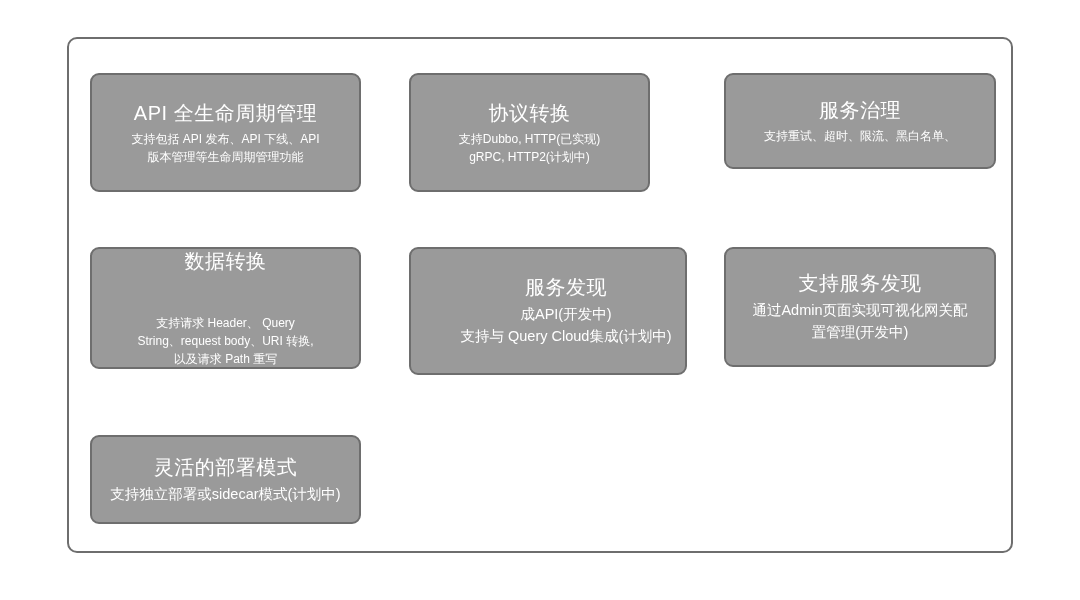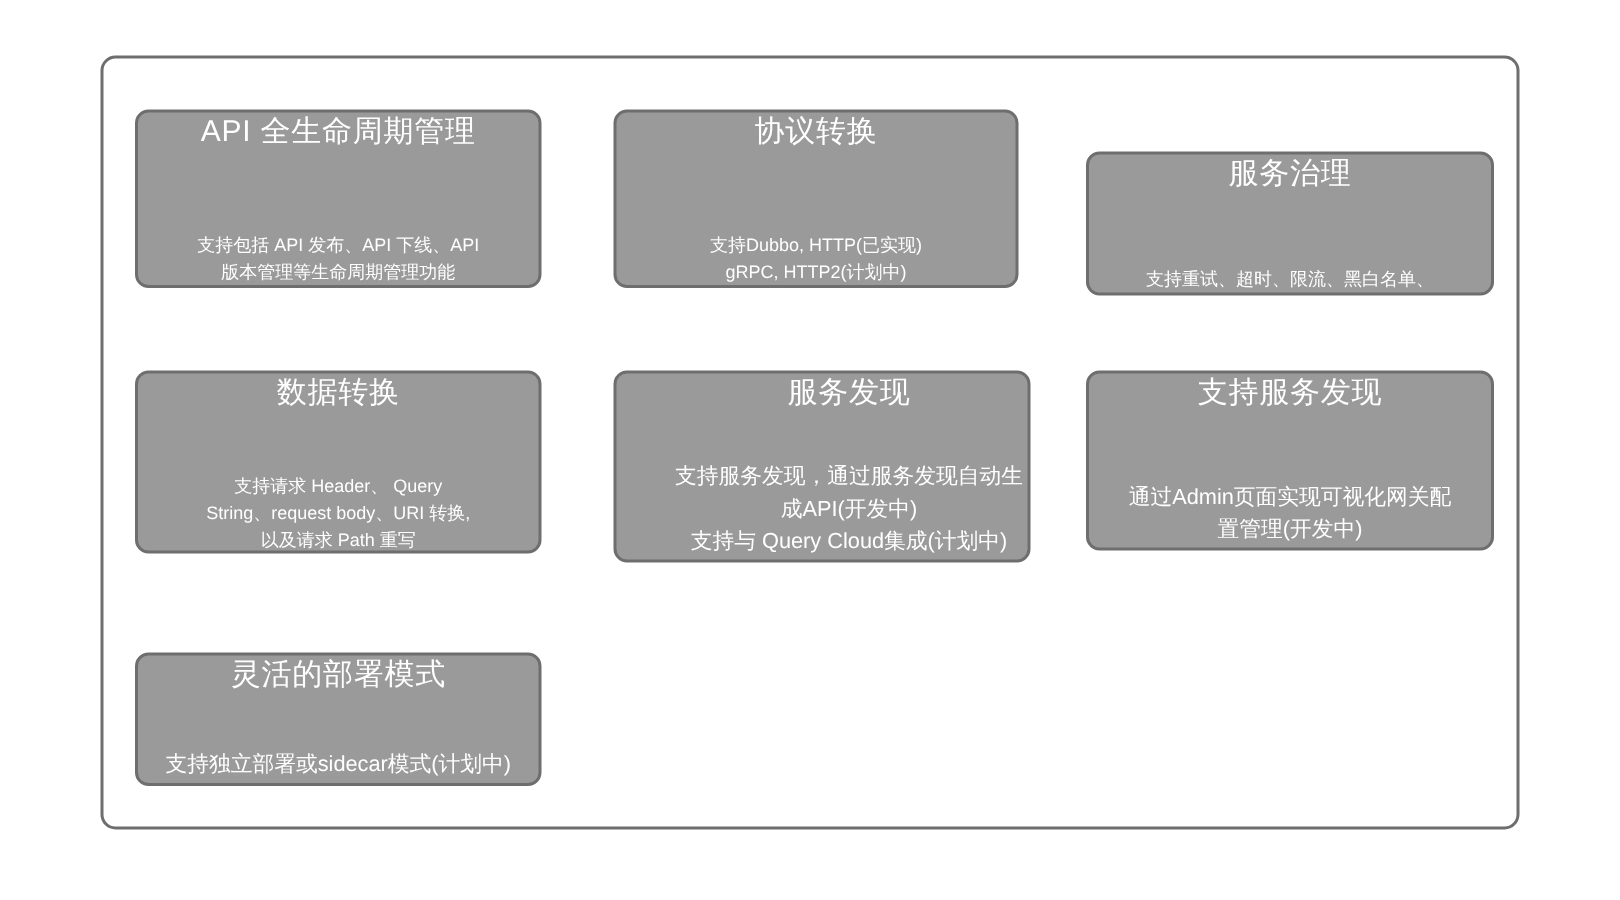--- a/index.html
+++ b/index.html
@@ -37,7 +37,7 @@
     display: flex;
     flex-direction: column;
     align-items: center;
-    justify-content: space-between;
+    justify-content: center;
     text-align: center;
     color: #ffffff;
     overflow: hidden;

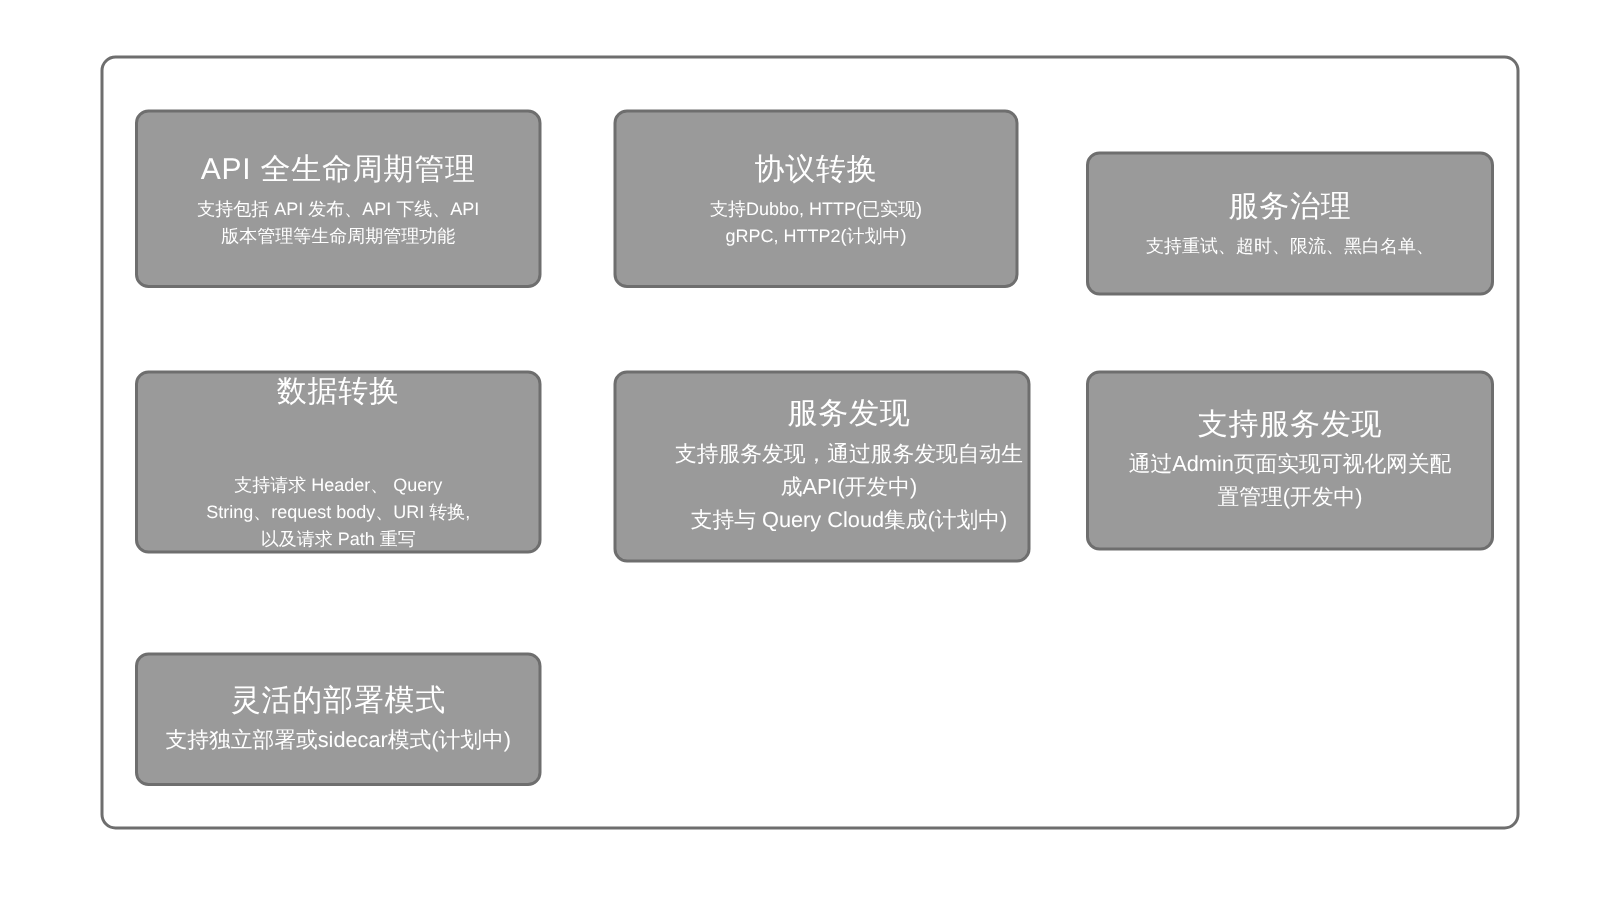--- a/index.html
+++ b/index.html
@@ -61,7 +61,7 @@
 
   
   #card-api-lifecycle  { left: 21px;  top: 34px;  width: 271px; height: 119px; }
-  #card-protocol       { left: 340px; top: 34px;  width: 270px; height: 119px; }
+  #card-protocol       { left: 340px; top: 34px;  width: 241px; height: 119px; }
   #card-governance     { left: 655px; top: 34px;  width: 272px; height: 96px; margin-top: 28px; }
 
   

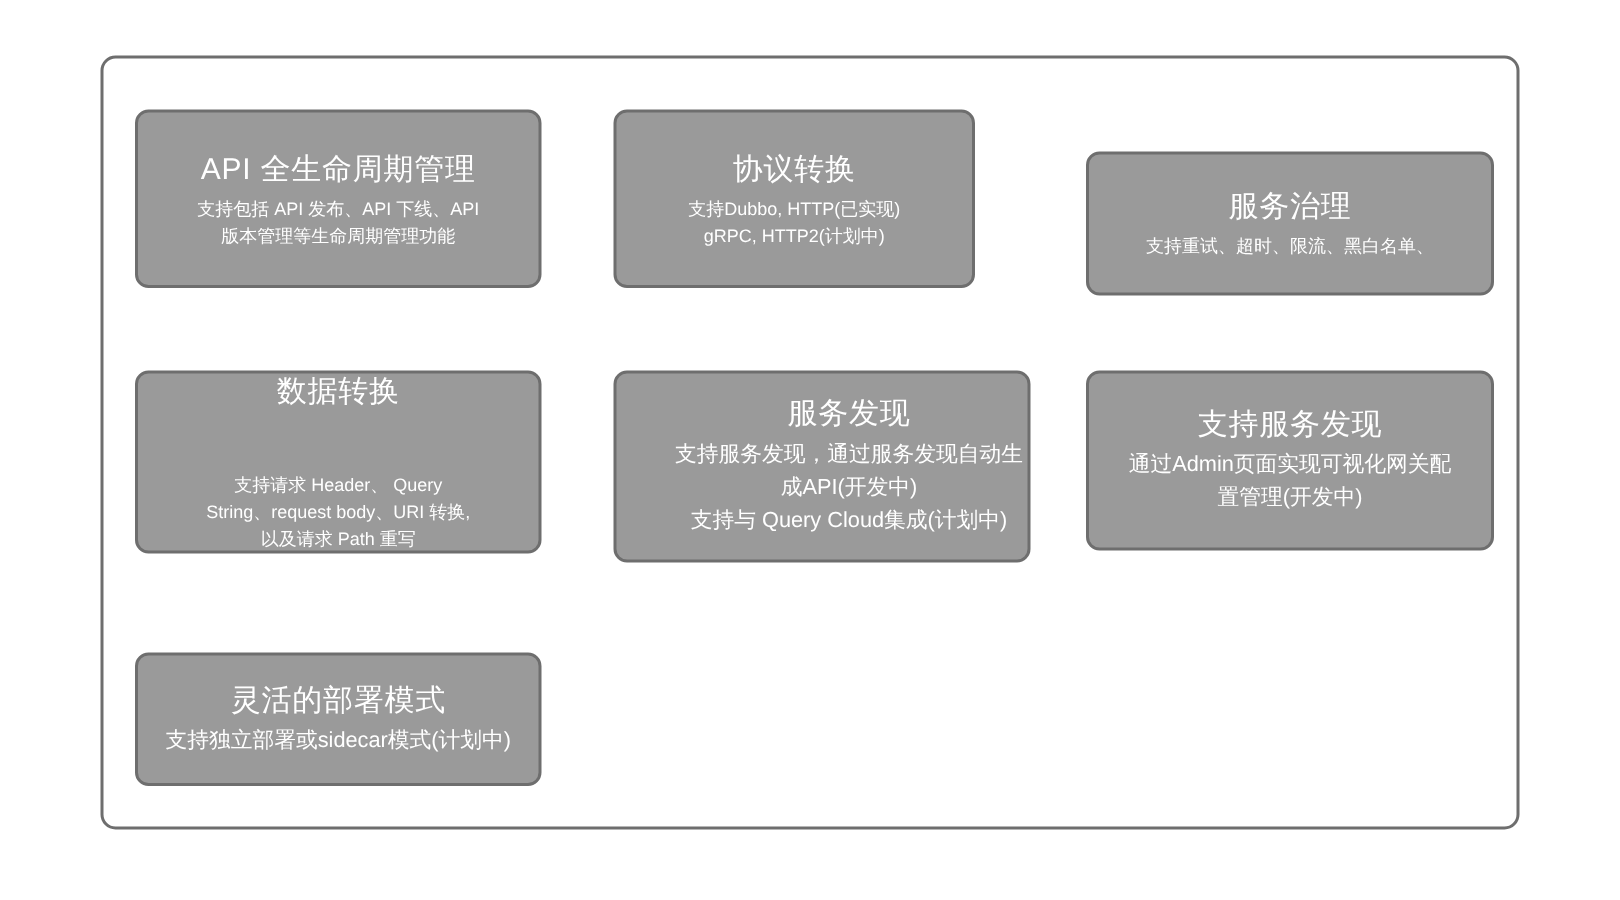--- a/index.html
+++ b/index.html
@@ -62,7 +62,7 @@
   
   #card-api-lifecycle  { left: 21px;  top: 34px;  width: 271px; height: 119px; }
   #card-protocol       { left: 340px; top: 34px;  width: 241px; height: 119px; }
-  #card-governance     { left: 655px; top: 34px;  width: 272px; height: 96px; margin-top: 28px; }
+  #card-governance     { left: 655px; top: 34px;  width: 272px; height: 96px; }
 
   
   #card-data-transform { left: 21px;  top: 208px; width: 271px; height: 122px; gap: 36px; }

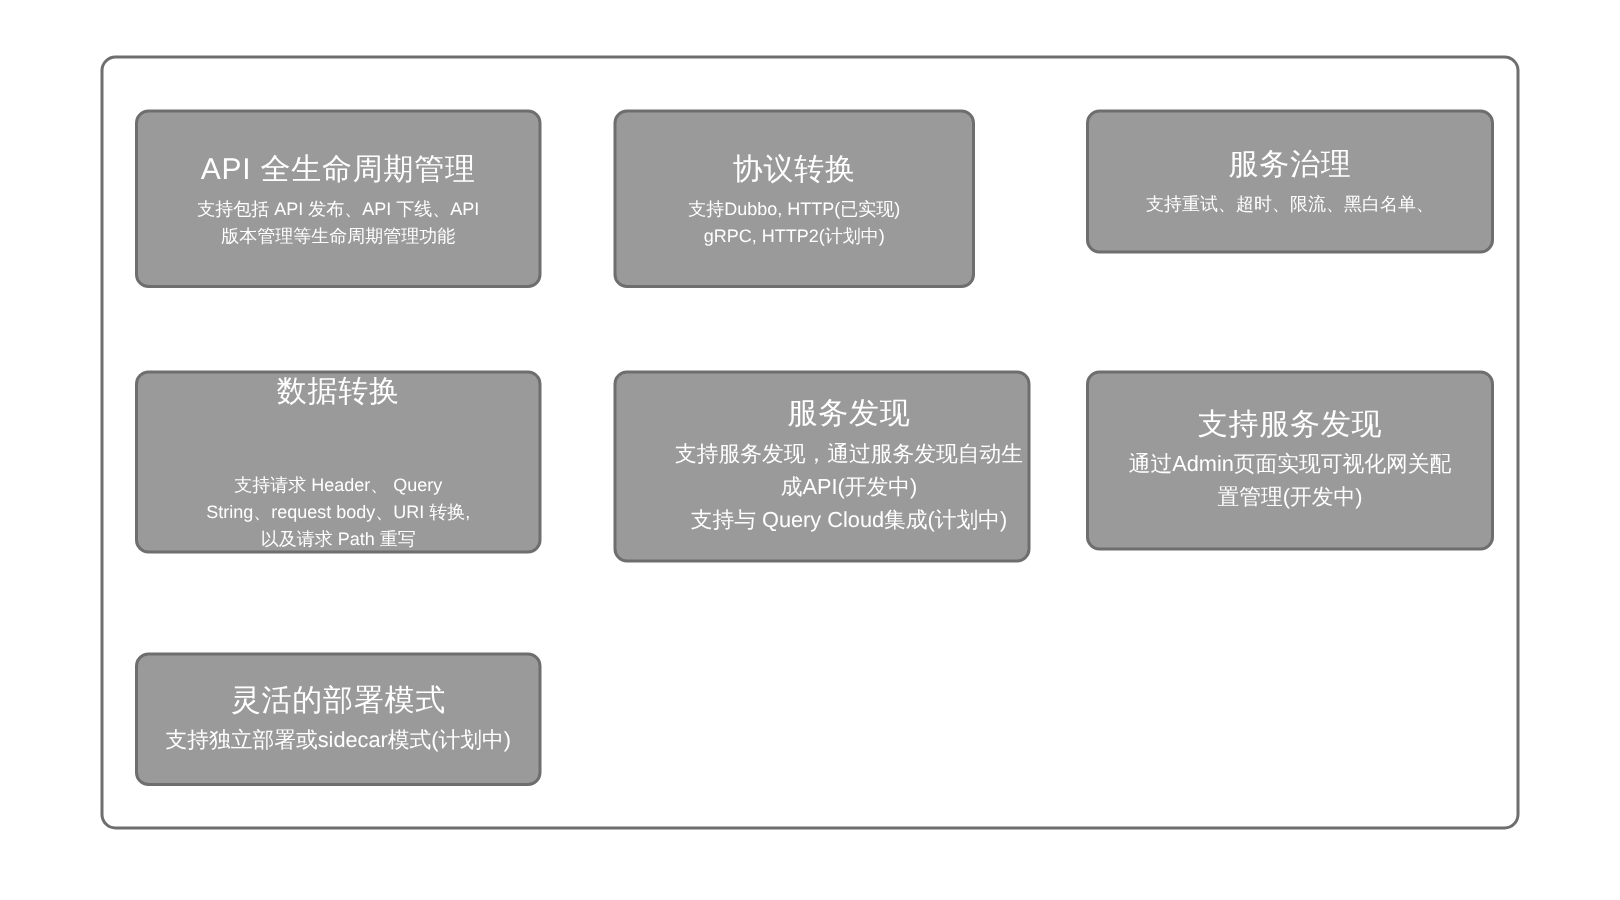--- a/index.html
+++ b/index.html
@@ -119,7 +119,6 @@
   <div class="card" id="card-discovery">
     <div class="card-title">服务发现</div>
     <div class="card-desc">
-      <span class="ln">支持服务发现，通过服务发现自动生</span>
       <span class="ln">成API(开发中)</span>
       <span class="ln">支持与 Query Cloud集成(计划中)</span>
     </div>

